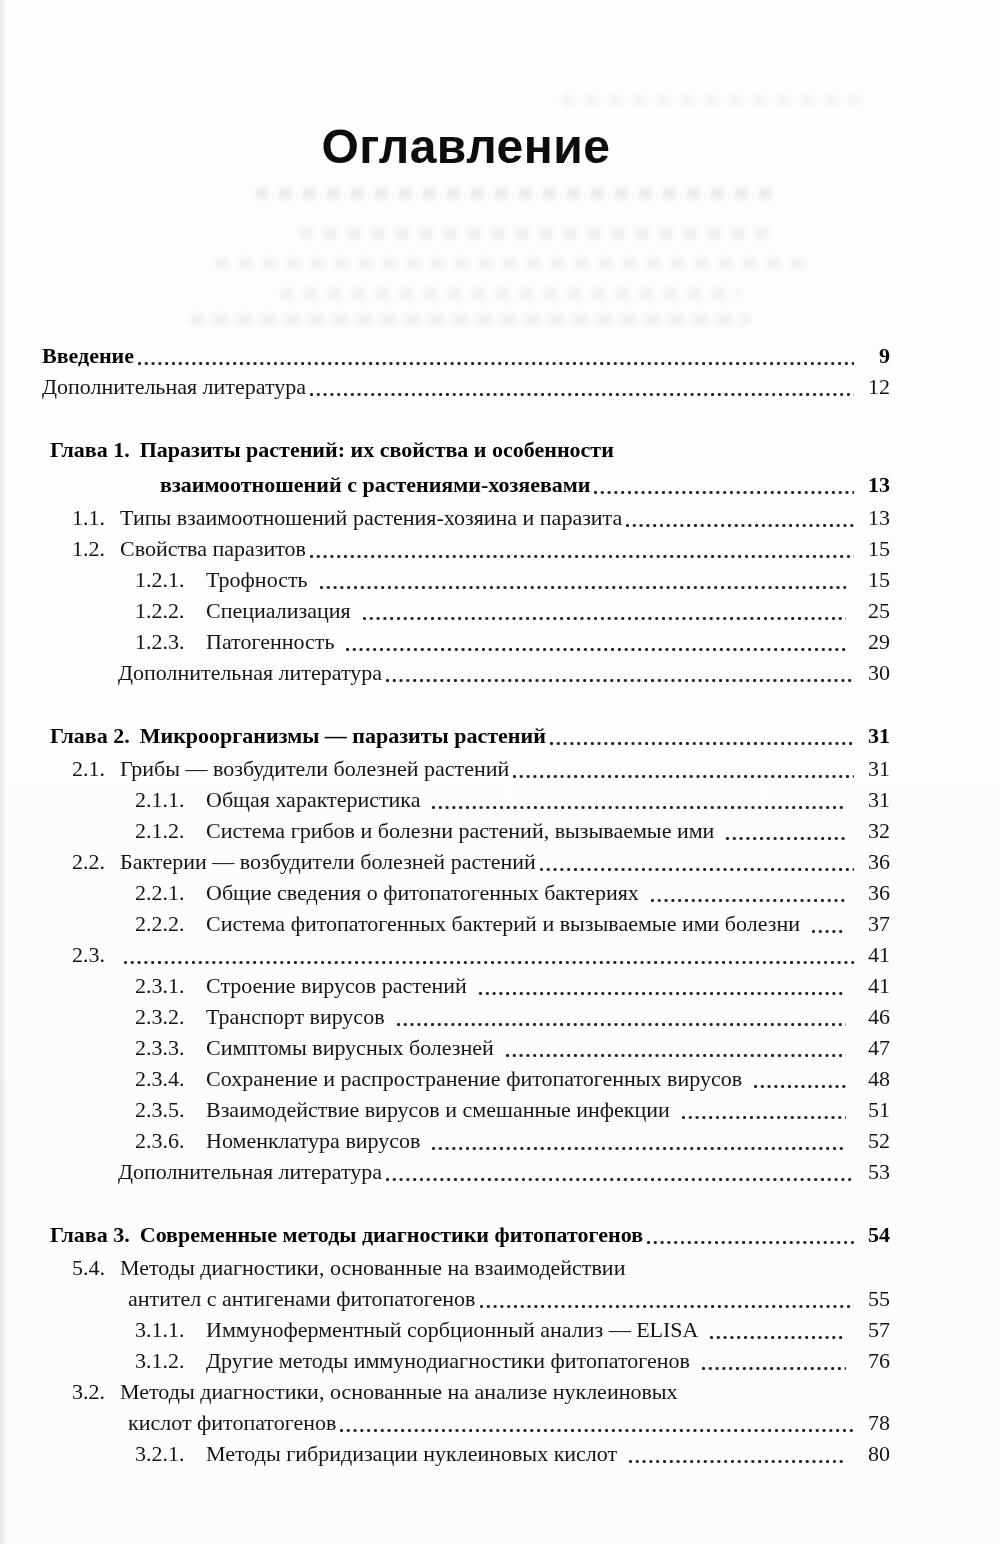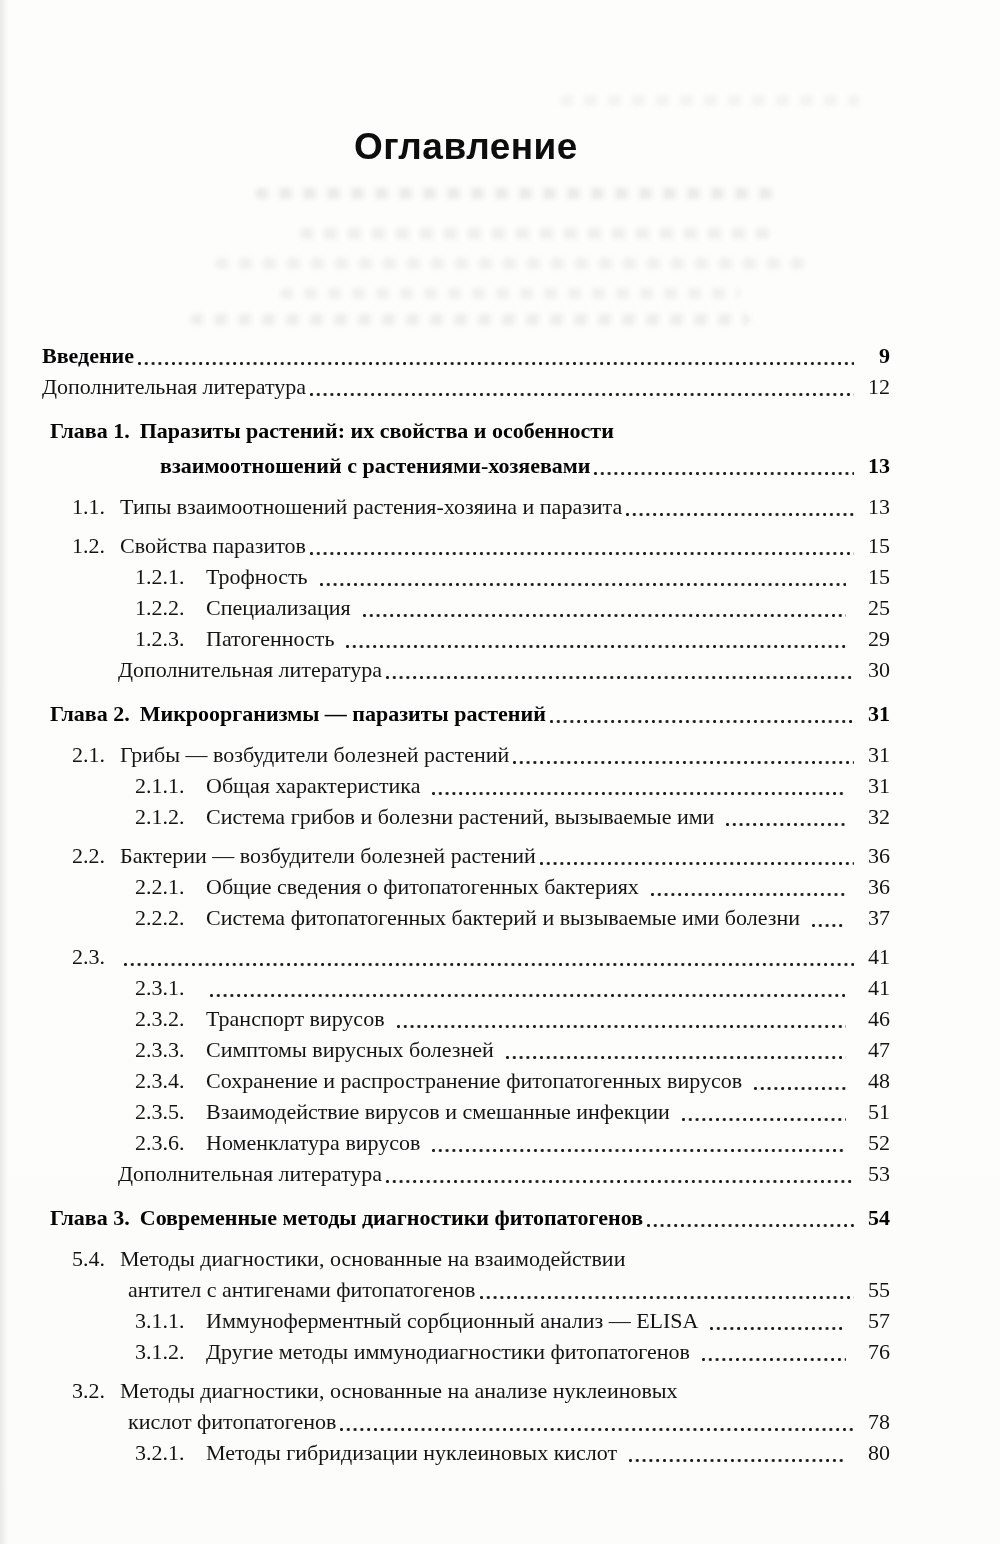--- a/index.html
+++ b/index.html
@@ -35,7 +35,7 @@
     text-align: center;
     font-family: "Liberation Sans", sans-serif;
     font-weight: 700;
-    font-size: 37px;
+    font-size: 48px;
     line-height: 46px;
     color: #0d0d0d;
     letter-spacing: 0.5px;

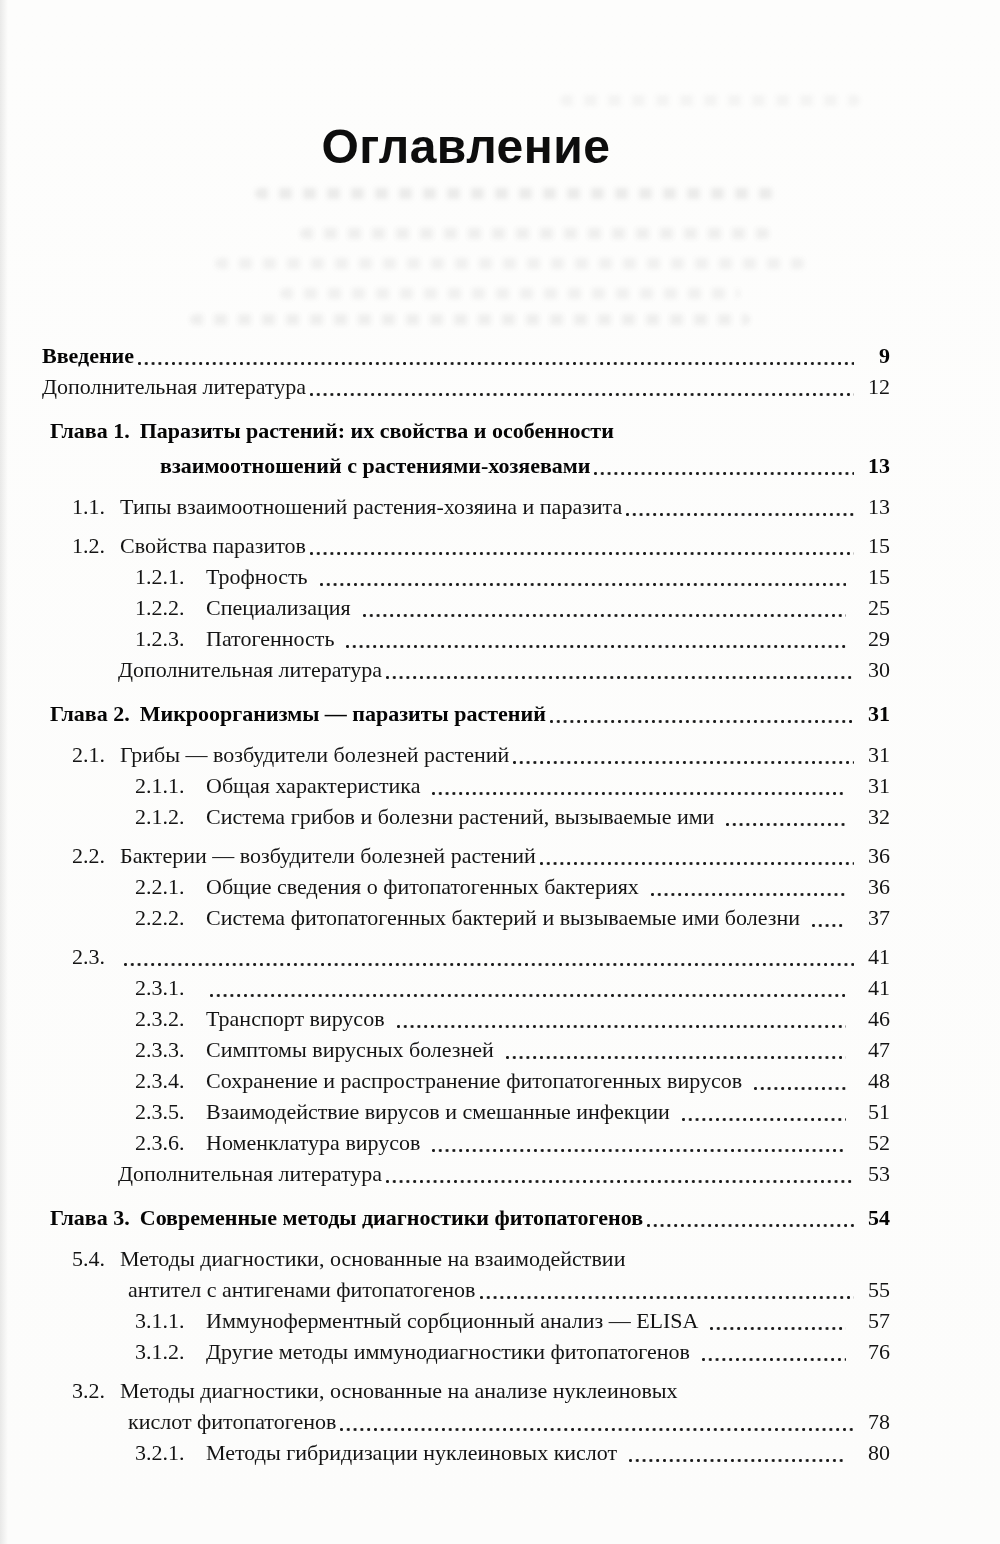--- a/index.html
+++ b/index.html
@@ -64,7 +64,7 @@
   .entry.bold .num, .entry.bold .txt, .entry.bold .pg { font-weight: 700; color: #050505; }
 
   .entry.top .line { padding-left: 0; }
-  .entry.chapter { margin-top: 11px; }
+  .entry.chapter { margin-top: 30px; }
   .entry.chapter .line { line-height: 35px; padding-left: 8px; }
   .entry.chapter .line.cont { padding-left: 118px; }
   .entry.chapter .num { margin-right: 10px; }

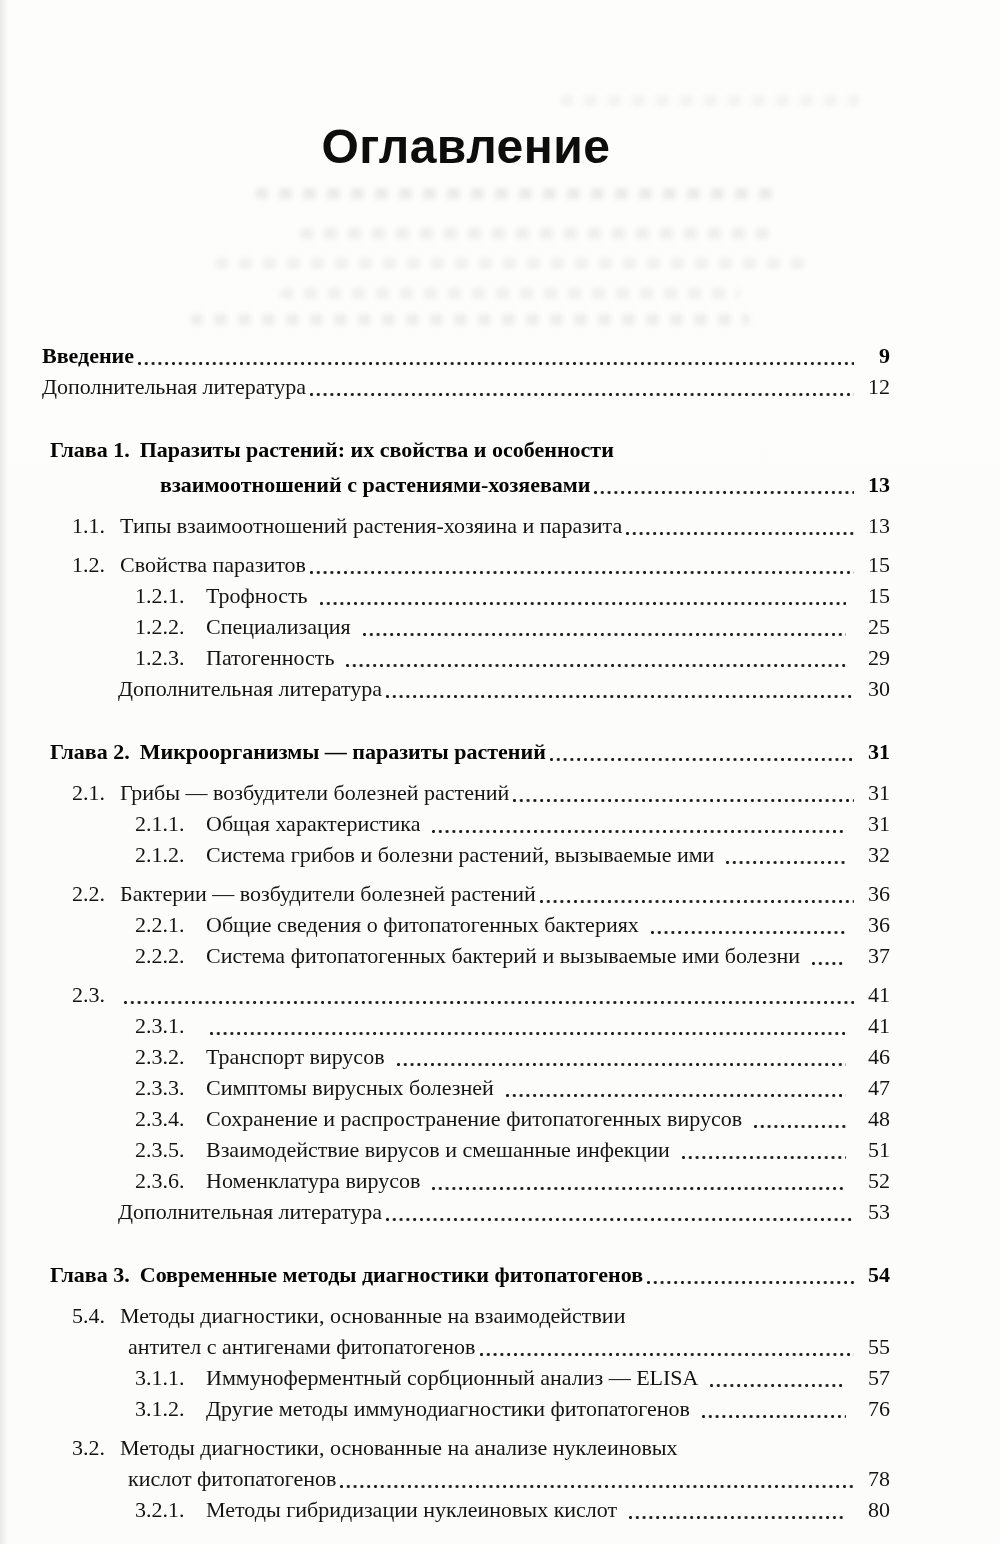--- a/index.html
+++ b/index.html
@@ -69,7 +69,7 @@
   .entry.chapter .line.cont { padding-left: 118px; }
   .entry.chapter .num { margin-right: 10px; }
   .entry.chapter .dots::after { bottom: 8px; }
-  .entry.s1 { margin-top: 8px; }
+  .entry.s1 { margin-top: 0; }
   .entry.s1 .line { padding-left: 30px; }
   .entry.s1 .line.cont { padding-left: 86px; align-items: flex-end; }
   .entry.s1 .num { width: 48px; }

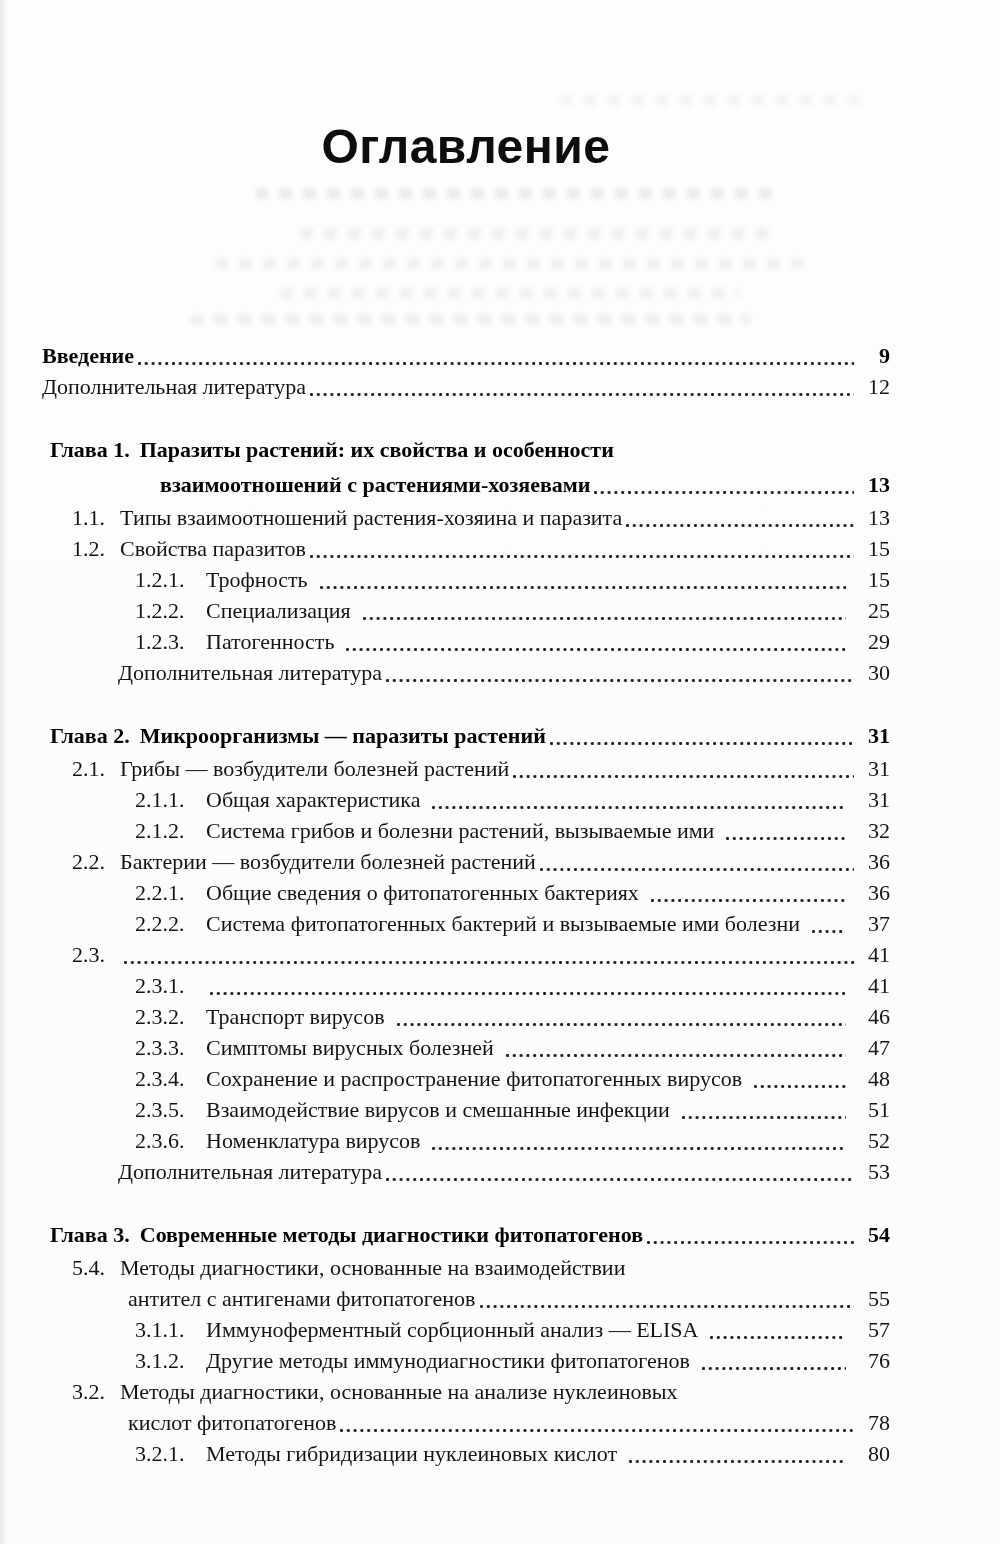--- a/index.html
+++ b/index.html
@@ -231,6 +231,7 @@
       <div class="entry s2">
         <div class="line">
           <span class="num">2.3.1.</span>
+          <span class="txt">Строение вирусов растений</span>
           <span class="dots"></span>
           <span class="pg">41</span>
         </div>

